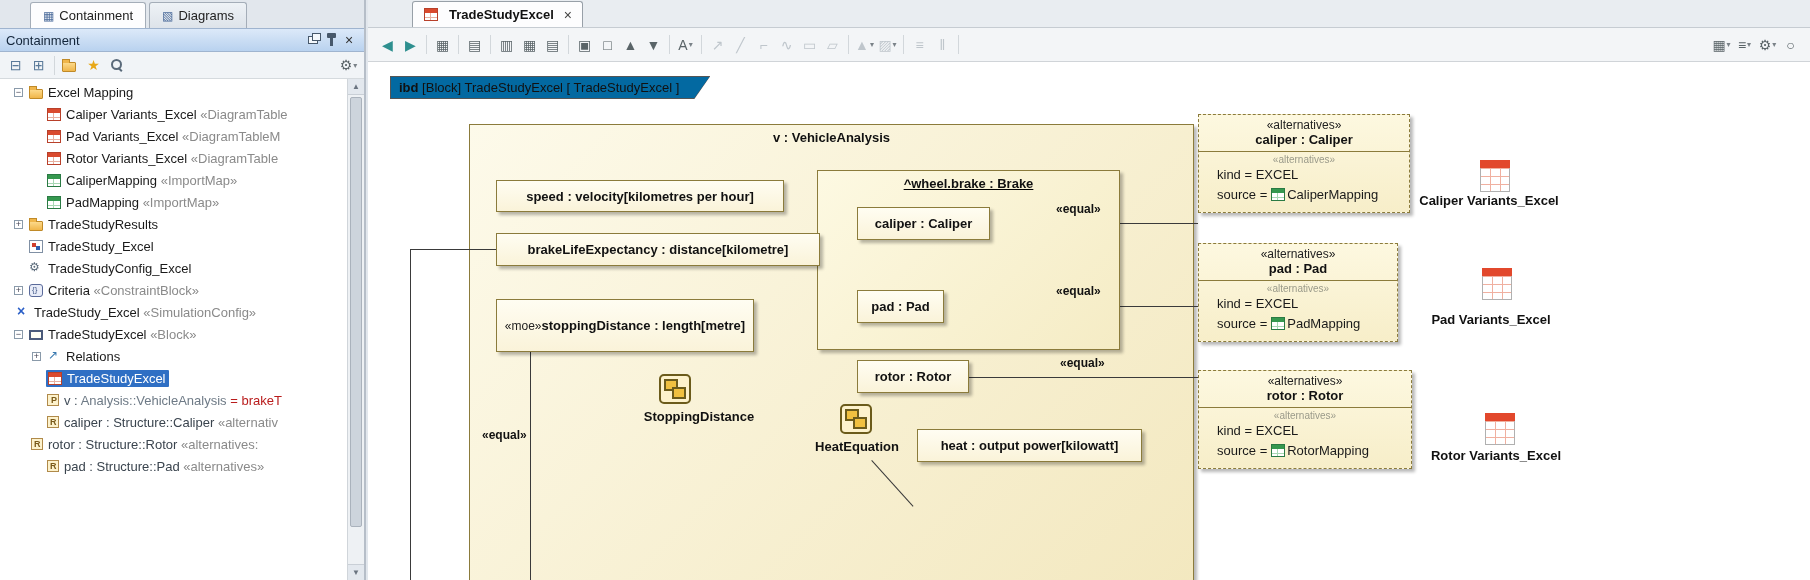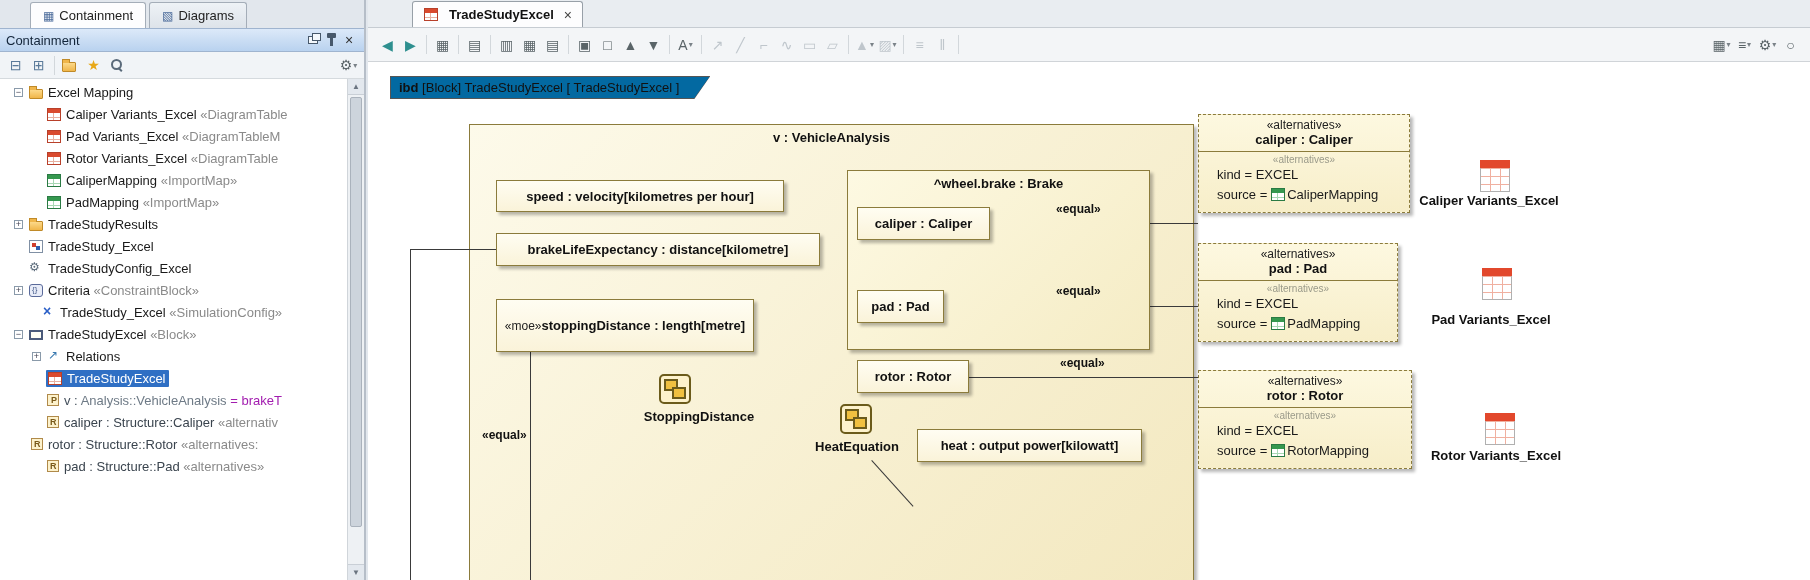--- a/index.html
+++ b/index.html
@@ -88,7 +88,7 @@
   .blk { position:absolute; border:1px solid #8b7b3b; box-shadow:3px 3px 3px rgba(0,0,0,0.28); }
   .blk-title { text-align:center; font-weight:bold; padding-top:5px; color:#111; white-space:nowrap; }
   #node-vehicle { left:101px; top:62px; width:725px; height:470px; background:linear-gradient(135deg,#fdfaea,#f3e8bf); z-index:1; }
-  #node-brake   { left:479px; top:108px; width:303px; height:180px; background:linear-gradient(135deg,#fdf9e2,#f5ecc5); z-index:2; }
+  #node-brake   { left:449px; top:108px; width:303px; height:180px; background:linear-gradient(135deg,#fdf9e2,#f5ecc5); z-index:2;text-decoration:underline; }
 
   .part { position:absolute; background:linear-gradient(#fffdf2,#faf3d9); border:1px solid #8b7b3b; box-shadow:3px 3px 3px rgba(0,0,0,0.28); display:flex; align-items:center; justify-content:center; font-weight:bold; color:#111; white-space:nowrap; z-index:3; }
   #part-speed     { left:128px; top:118px; width:288px; height:32px; }

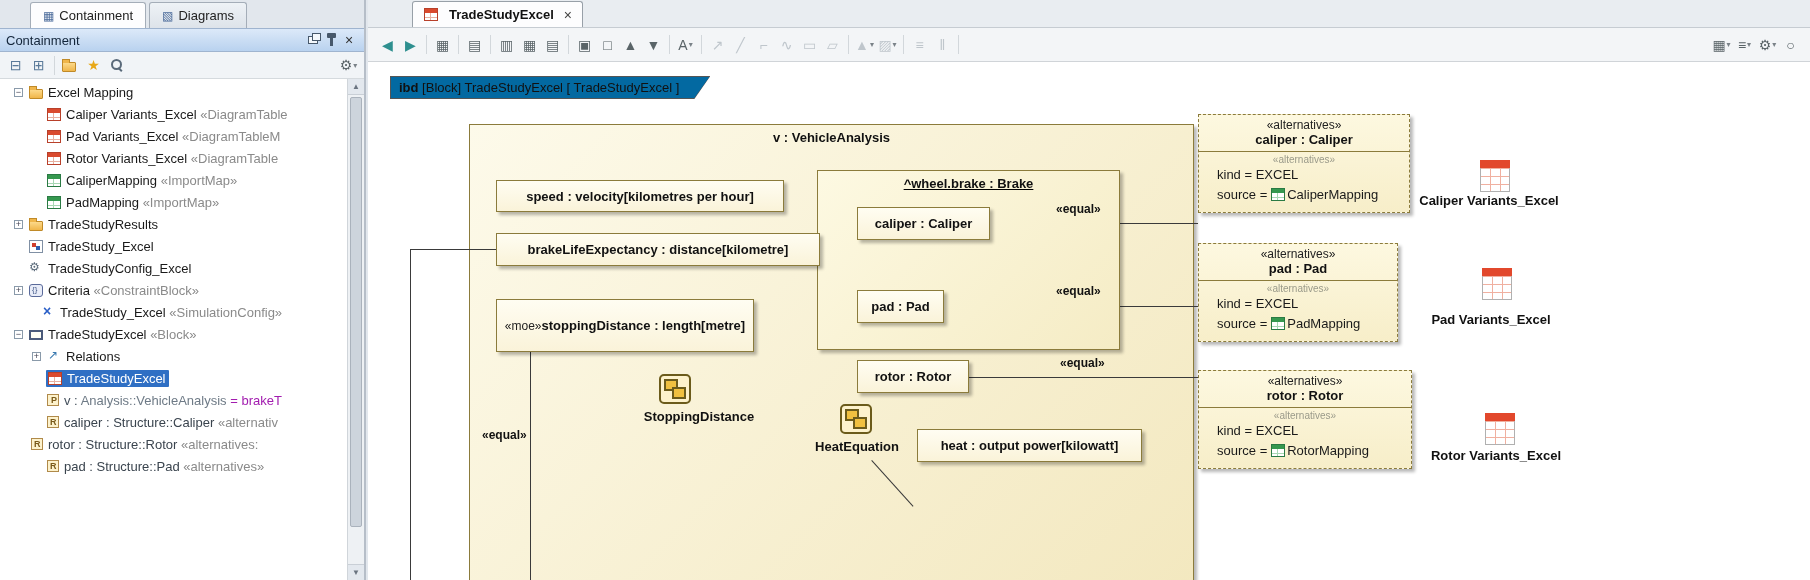--- a/index.html
+++ b/index.html
@@ -253,7 +253,7 @@
             <span class="ticon constraint-icon"></span>
             <span class="tlabel"><span style="color: rgb(26, 26, 26);">Criteria </span><span style="color: rgb(138, 138, 138);">«ConstraintBlock»</span></span>
           </div>
-          <div class="tree-row" style="padding-left: 26px;">
+          <div class="tree-row" style="padding-left: 0;">
             <span class="expander spacer"></span>
             <span class="ticon simconfig-icon"></span>
             <span class="tlabel"><span style="color: rgb(26, 26, 26);">TradeStudy_Excel </span><span style="color: rgb(138, 138, 138);">«SimulationConfig»</span></span>

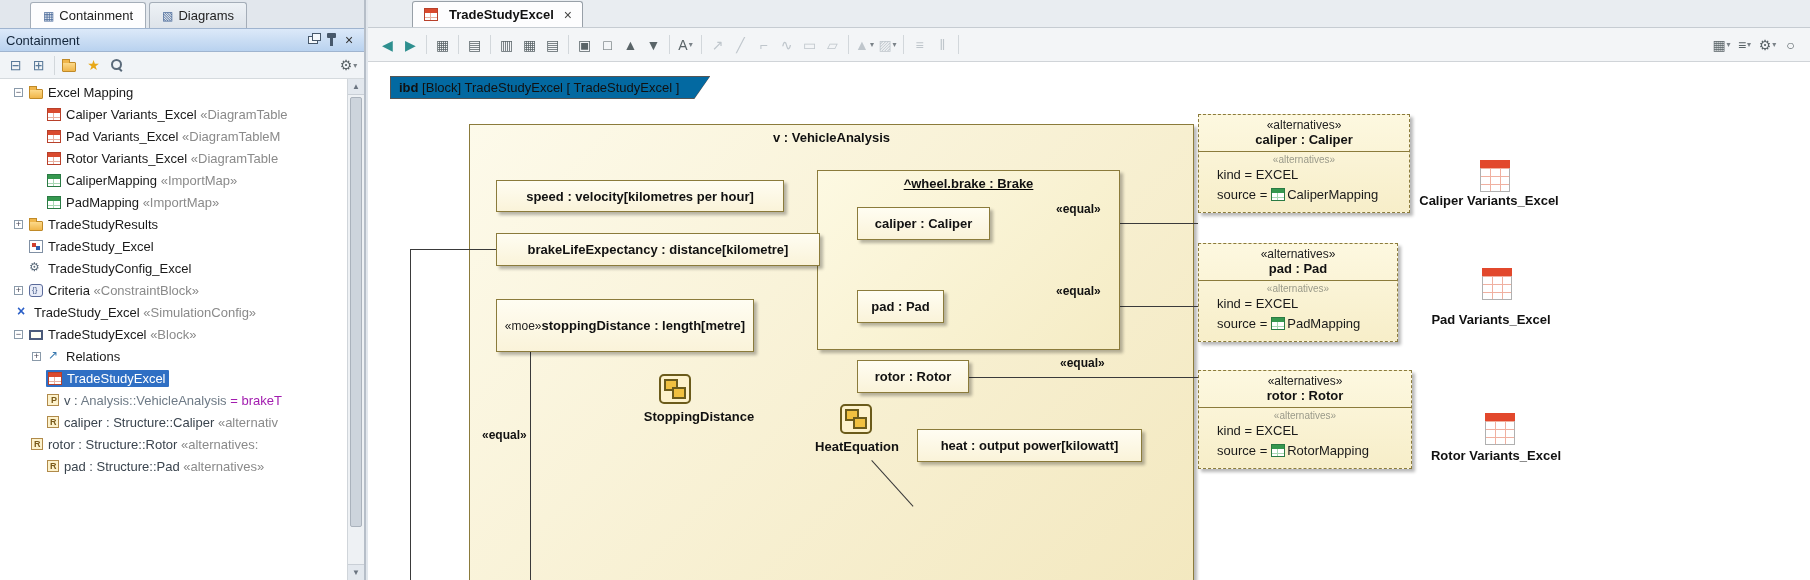--- a/index.html
+++ b/index.html
@@ -278,7 +278,7 @@
           <div class="tree-row" style="padding-left: 32px;">
             <span class="expander spacer"></span>
             <span class="ticon p-icon"></span>
-            <span class="tlabel"><span style="color: rgb(68, 80, 92);">v : </span><span style="color: rgb(110, 122, 134);">Analysis::VehicleAnalysis </span><span style="color: #a21caf;">= brakeT</span></span>
+            <span class="tlabel"><span style="color: rgb(68, 80, 92);">v : </span><span style="color: rgb(110, 122, 134);">Analysis::VehicleAnalysis </span><span style="color: #b91c1c;">= brakeT</span></span>
           </div>
           <div class="tree-row" style="padding-left: 32px;">
             <span class="expander spacer"></span>

